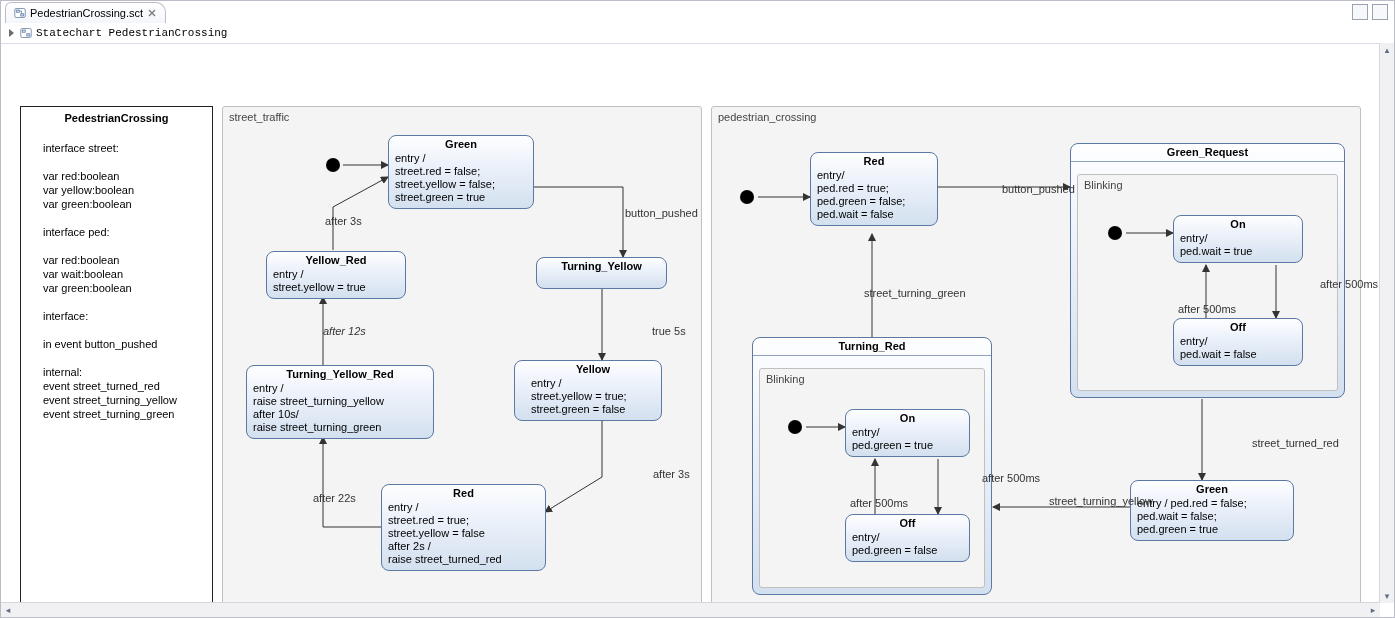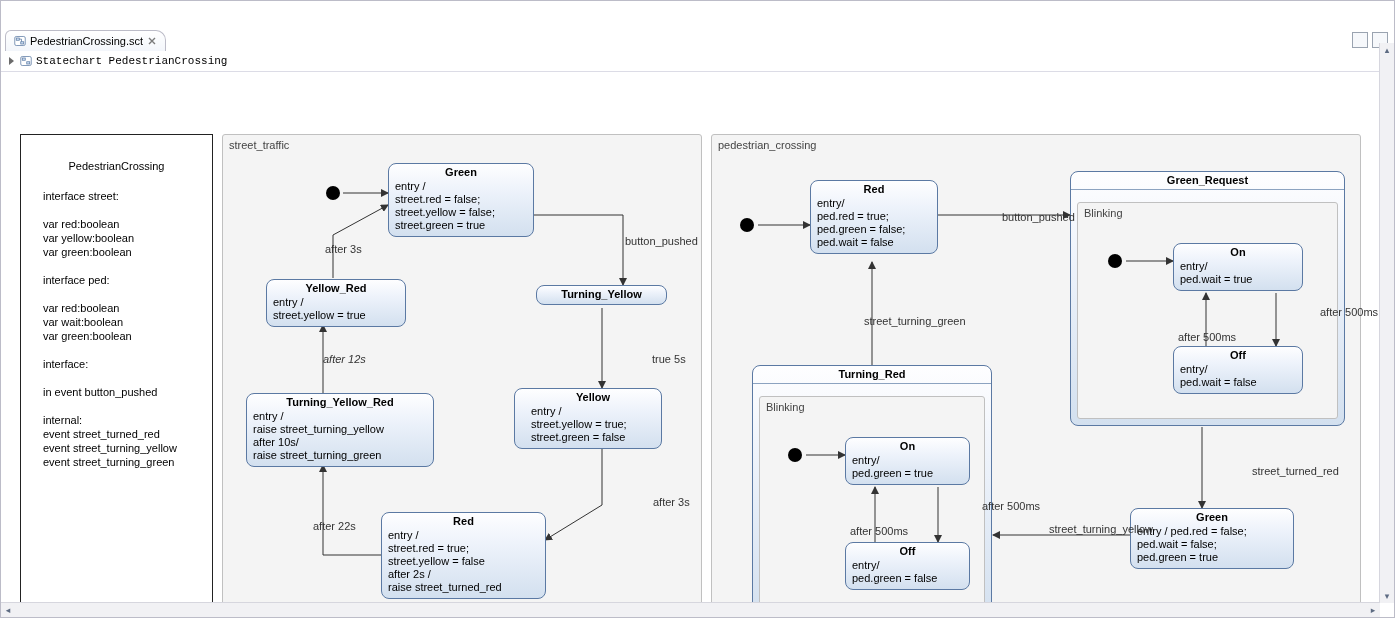--- a/index.html
+++ b/index.html
@@ -4,7 +4,7 @@
 <style>
   html,body{margin:0;padding:0;font-family:Tahoma,Verdana,sans-serif;font-size:11px;color:#000;background:#fff;}
   .app{position:relative;width:1395px;height:618px;border:1px solid #bcbcc8;box-sizing:border-box;overflow:hidden;}
-  .tabbar{height:22px;display:flex;align-items:flex-end;padding-left:4px;position:relative;margin-top:28px;}
+  .tabbar{height:22px;display:flex;align-items:flex-end;padding-left:4px;position:relative;}
   .tab{display:flex;align-items:center;gap:4px;height:20px;padding:0 8px;border:1px solid #bcbcc8;border-bottom:none;border-top-left-radius:6px;border-top-right-radius:10px;background:linear-gradient(#fff,#f3f6fb);}
   .tab-icon{width:12px;height:12px;}
   .tab-close{width:10px;height:10px;display:flex;align-items:center;justify-content:center;cursor:pointer;}

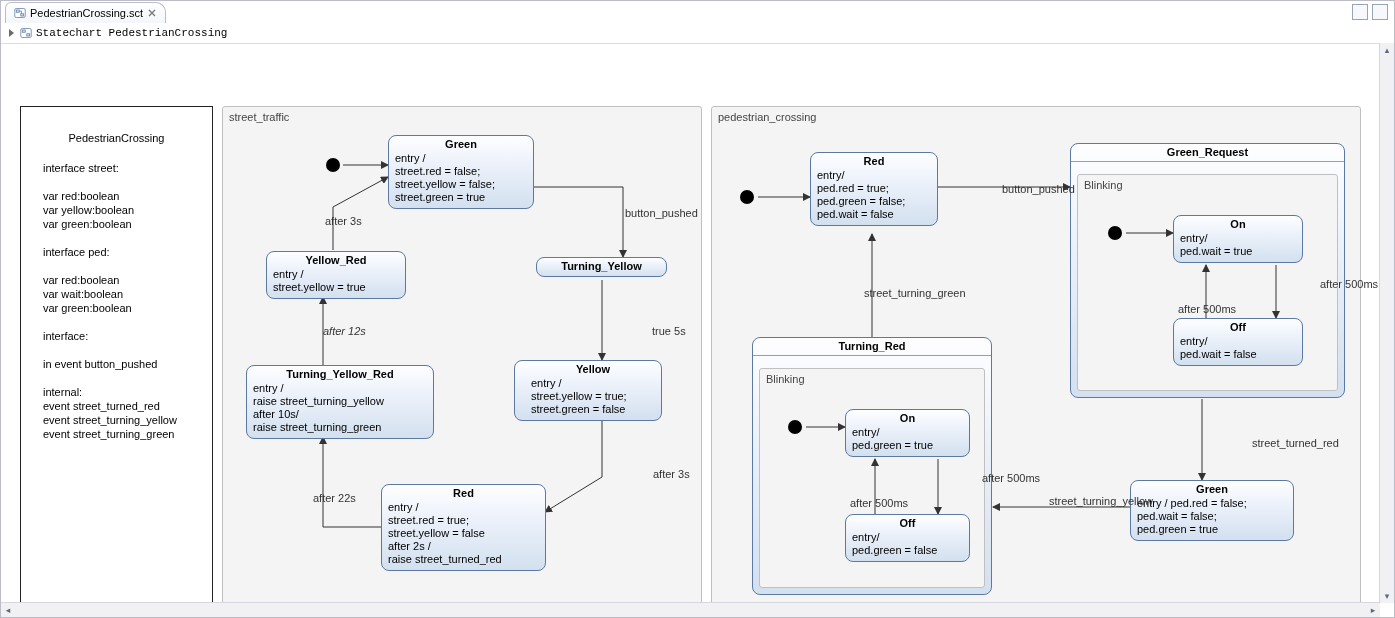--- a/index.html
+++ b/index.html
@@ -22,7 +22,7 @@
   .chev{font-size:9px;color:#5d6b82;line-height:1;}
   
   .defs{position:absolute;left:19px;top:62px;width:193px;height:509px;border:1px solid #222;background:#fff;box-sizing:border-box;padding:4px 6px;line-height:14px;}
-  .defs .title{text-align:center;margin:20px 0 4px 0;}
+  .defs .title{text-align:center;margin:0 0 4px 0;font-weight:bold;}
   .defs pre{margin:16px;font-family:inherit;white-space:pre;line-height:14px;}
   .region{position:absolute;border:1px solid #c0c0c0;background:#f4f4f4;border-radius:3px;box-sizing:border-box;}
   .region>.label{position:absolute;left:6px;top:4px;color:#444;}

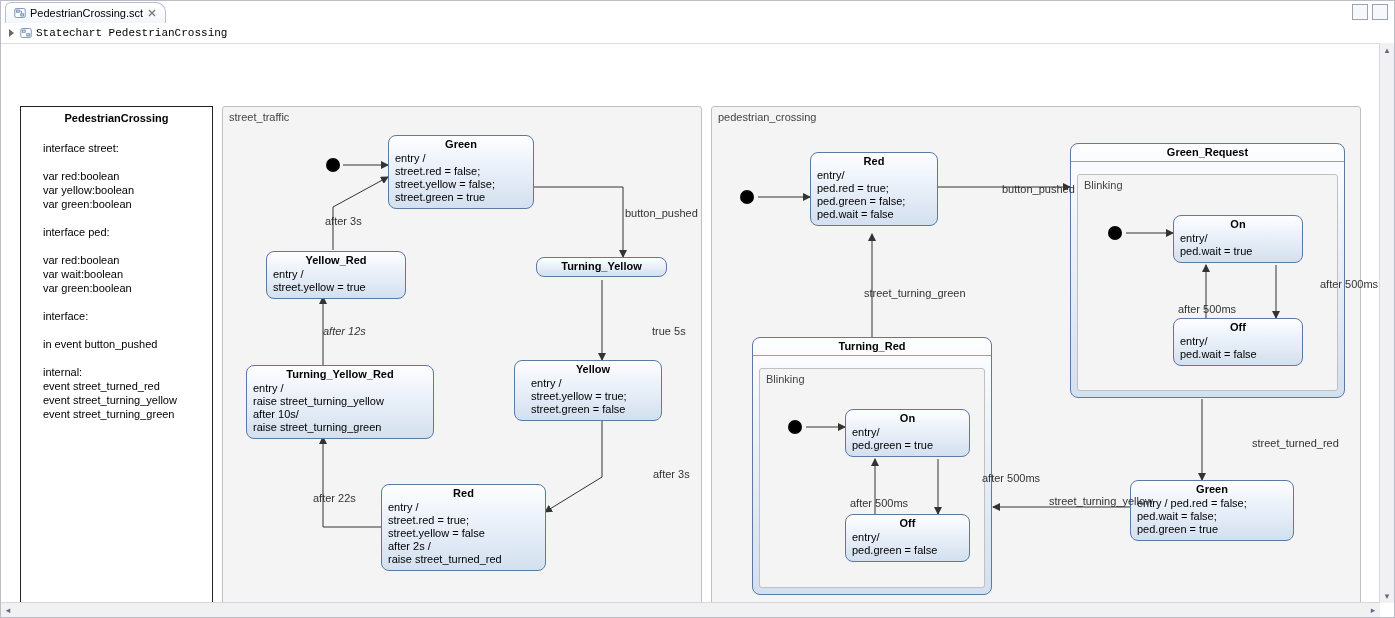--- a/index.html
+++ b/index.html
@@ -151,7 +151,7 @@
 street.yellow = true</pre>
         </div>
 
-        <div class="state" style="left:313px;top:150px;width:131px;height:20px;">
+        <div class="state" style="left:313px;top:150px;width:131px;height:32px;">
           <div class="name">Turning_Yellow</div>
         </div>
 

